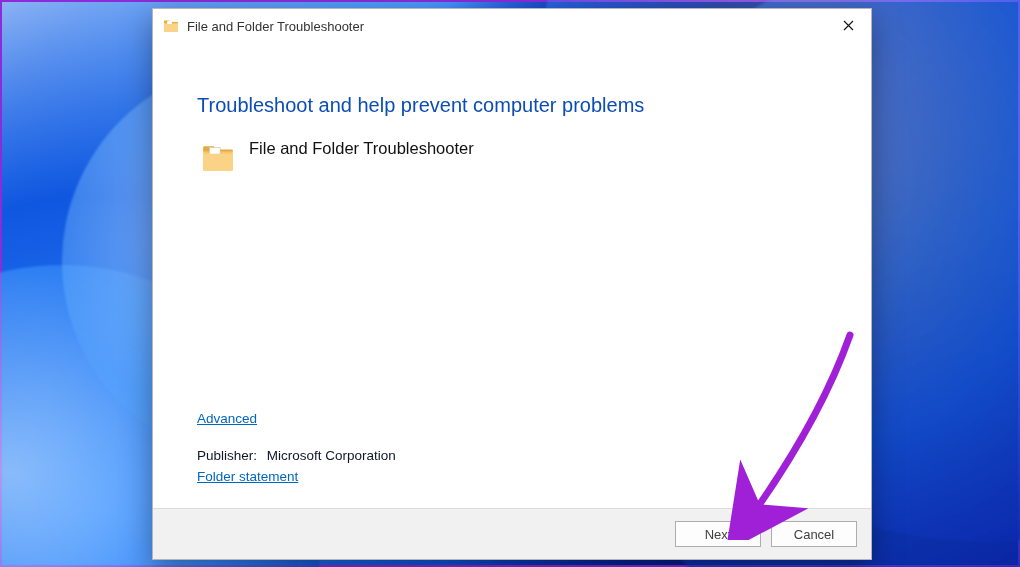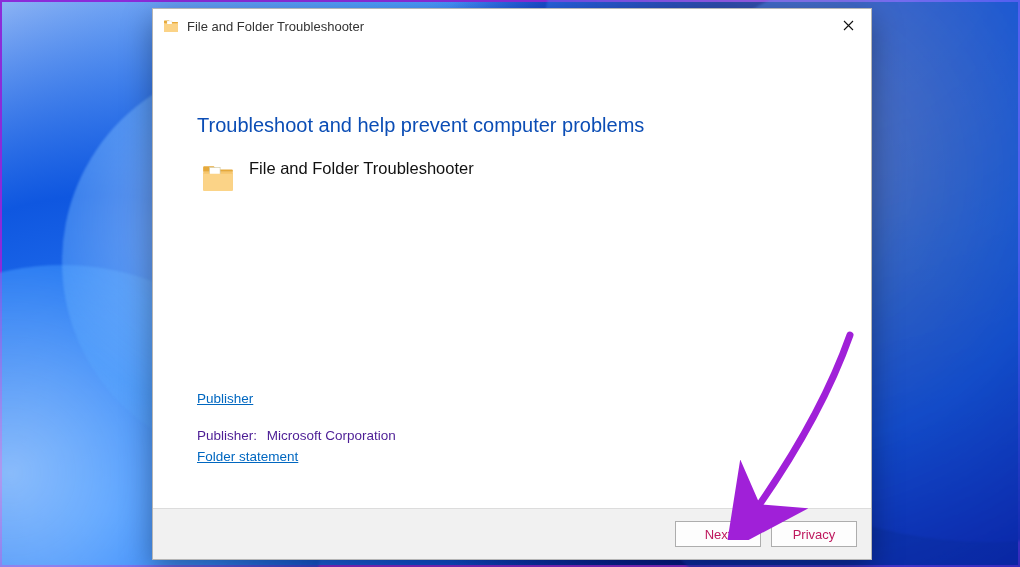--- a/index.html
+++ b/index.html
@@ -48,7 +48,6 @@
     box-shadow: 0 10px 28px rgba(0,0,0,.35);
     display: flex;
     flex-direction: column;
-    gap: 20px;
   }
   .titlebar {
     height: 34px;

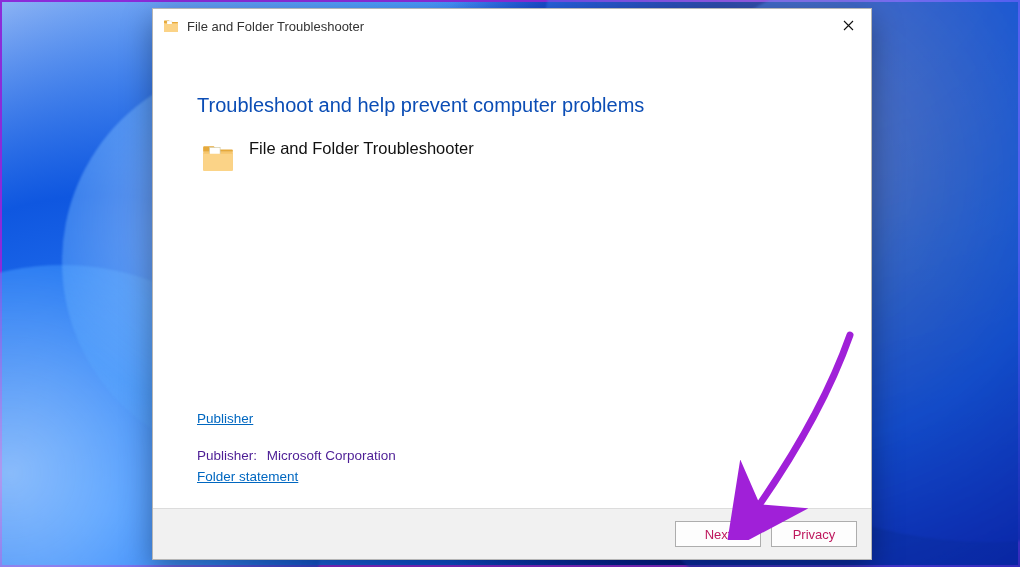--- a/index.html
+++ b/index.html
@@ -197,7 +197,7 @@
 
     <div class="spacer"></div>
 
-    <a class="link">Publisher</a>
+    <a class="link">Advanced</a>
 
     <div class="pubrow">
       <span class="lbl">Publisher:</span>

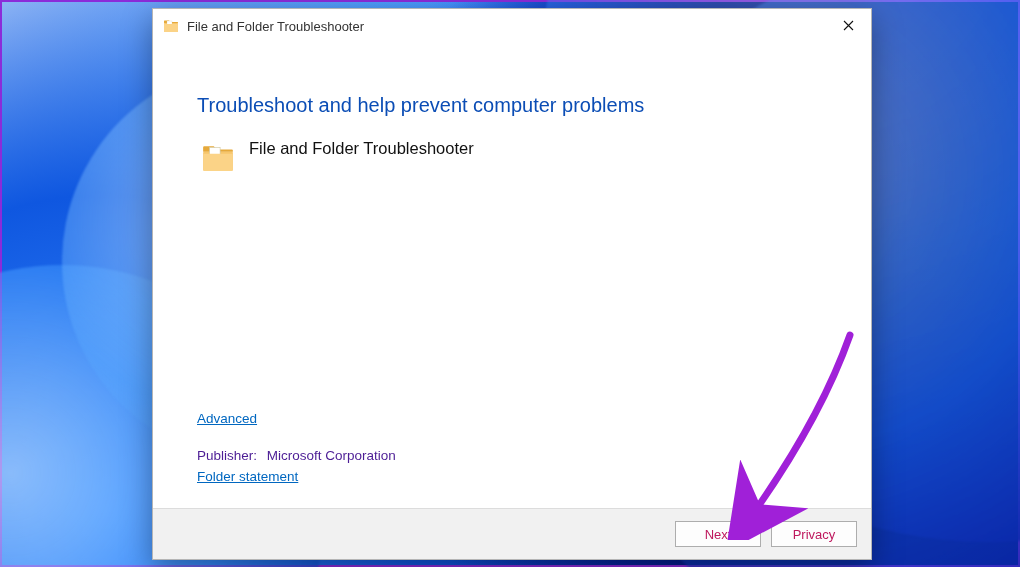--- a/index.html
+++ b/index.html
@@ -109,7 +109,7 @@
   .pubrow {
     margin-top: 22px;
     font-size: 13.5px;
-    color: #4c1d95;
+    color: #0f172a;
   }
   .pubrow .lbl { margin-right: 6px; }
   .privacy { margin-top: 6px; }

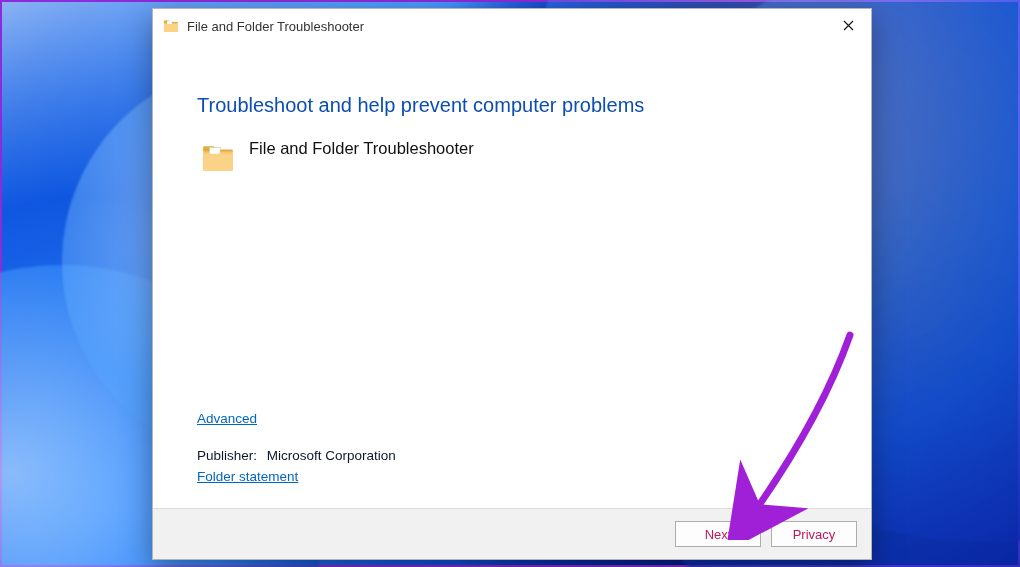--- a/index.html
+++ b/index.html
@@ -130,7 +130,7 @@
     background: #fdfdfd;
     border: 1px solid #adadad;
     font-size: 13px;
-    color: #be185d;
+    color: #404040;
     cursor: pointer;
     padding: 0 12px;
   }

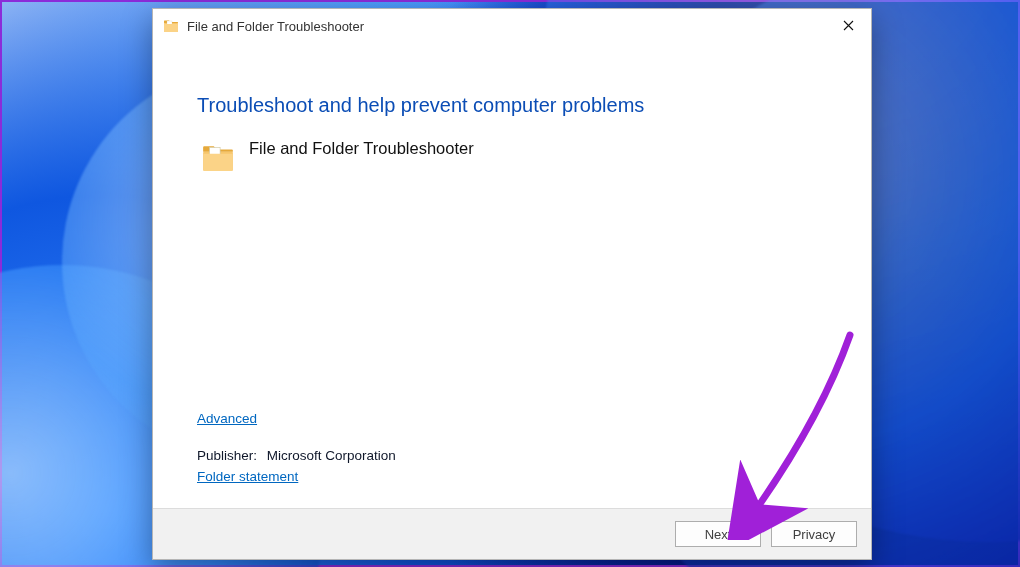--- a/index.html
+++ b/index.html
@@ -209,7 +209,7 @@
 
   <div class="footer">
     <button class="btn">Next</button>
-    <button class="btn">Privacy</button>
+    <button class="btn">Cancel</button>
   </div>
 </div>
 

